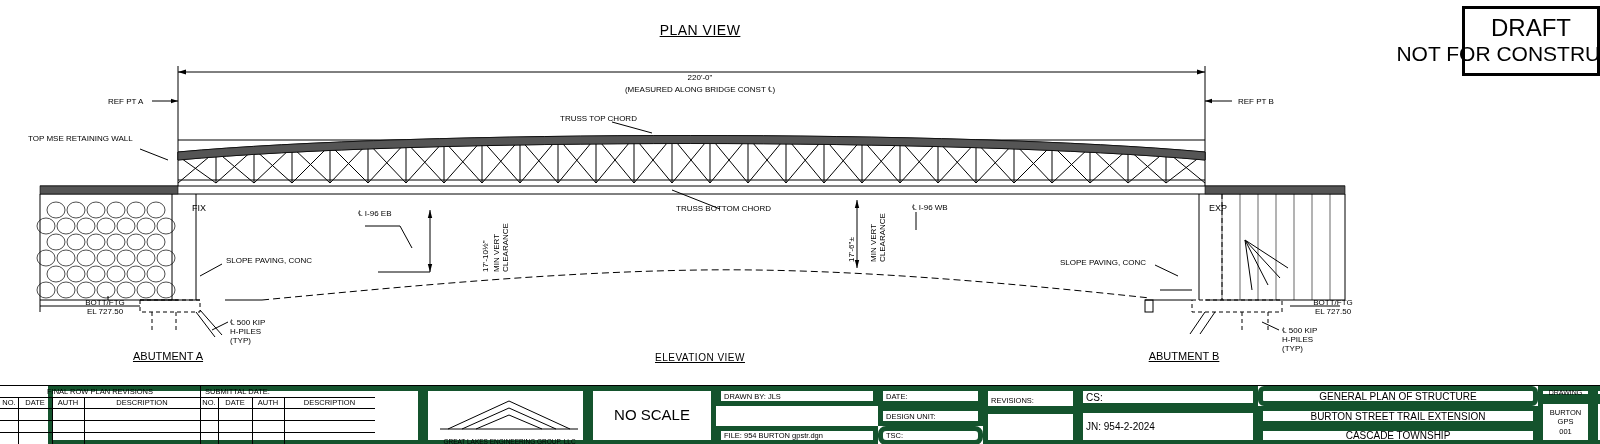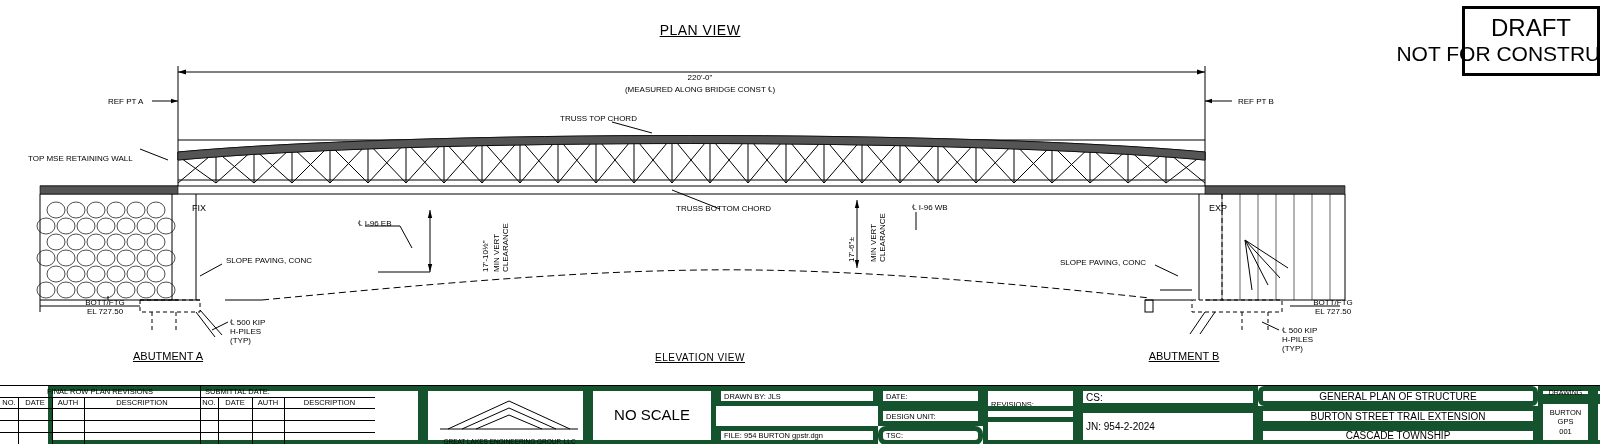--- a/index.html
+++ b/index.html
@@ -312,7 +312,7 @@
     <div class="lbl" style="left:108px;top:97px;">REF PT A</div>
     <div class="lbl" style="left:1238px;top:97px;">REF PT B</div>
 
-    <div class="lbl" style="left:28px;top:154px;">TOP MSE RETAINING WALL</div>
+    <div class="lbl" style="left:28px;top:134px;">TOP MSE RETAINING WALL</div>
     <div class="lbl" style="left:560px;top:114px;">TRUSS TOP CHORD</div>
     <div class="lbl" style="left:676px;top:204px;">TRUSS BOTTOM CHORD</div>
 

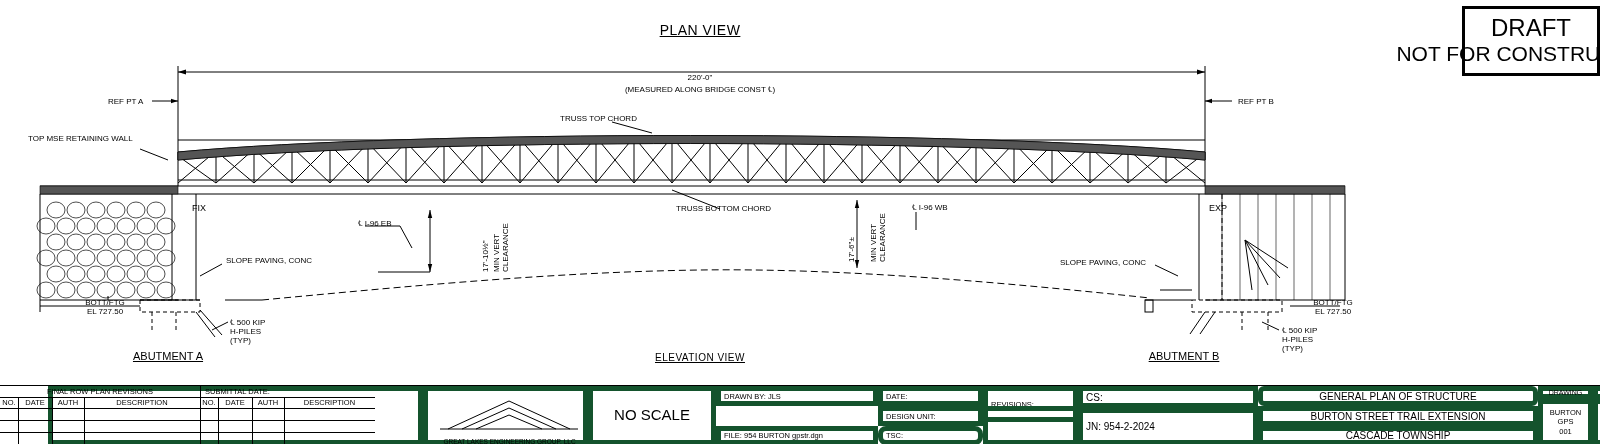--- a/index.html
+++ b/index.html
@@ -319,7 +319,7 @@
     <div class="lbl" style="left:192px;top:203px;font-size:9px;">FIX</div>
     <div class="lbl" style="left:1172px;top:203px;font-size:9px;padding-left:37px;">EXP</div>
 
-    <div class="lbl" style="left:358px;top:219px;">℄ I-96 EB</div>
+    <div class="lbl" style="left:358px;top:209px;">℄ I-96 EB</div>
     <div class="lbl" style="left:912px;top:203px;">℄ I-96 WB</div>
 
     <div class="lbl rot90" style="left:481px;top:272px;">17'-10½"</div>

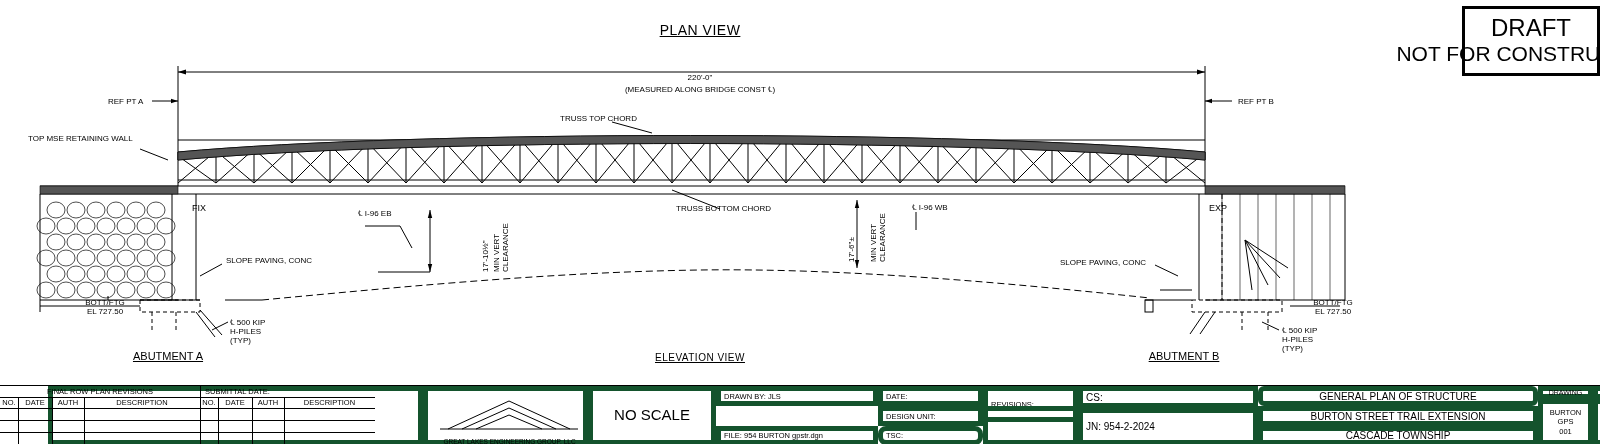--- a/index.html
+++ b/index.html
@@ -409,7 +409,7 @@
     <div class="cell bd lft" style="left:830px;top:20px;width:105px;height:20px;">DESIGN UNIT:</div>
     <div class="cell bd lft" style="left:830px;top:40px;width:105px;height:19px;border-radius:8px;">TSC:</div>
 
-    <div class="cell bd lft" style="left:935px;top:0;width:95px;height:36px;">REVISIONS:</div>
+    <div class="cell bd lft" style="left:935px;top:0;width:95px;height:28px;">REVISIONS:</div>
     <div class="cell bd" style="left:935px;top:20px;width:95px;height:39px;"></div>
 
     <div class="cell bd lft" style="left:1030px;top:0;width:180px;height:22px;">

